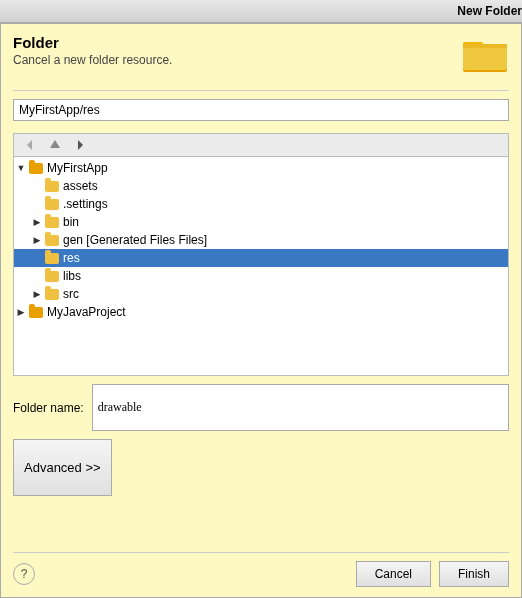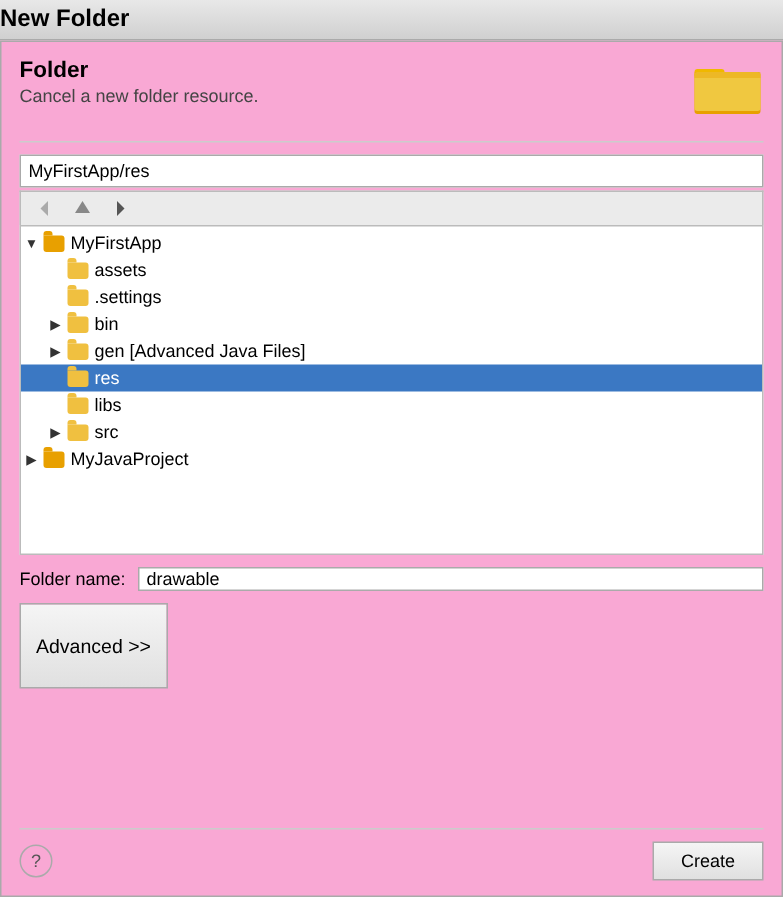--- a/index.html
+++ b/index.html
@@ -15,9 +15,9 @@
 
     .title-bar {
       background: linear-gradient(to bottom, #e8e8e8, #d0d0d0);
-      text-align: left;
+      text-align: right;
       padding: 4px 0;
-      font-size: 16px;
+      font-size: 12px;
       font-weight: bold;
       border-bottom: 1px solid #aaa;
       color: #000;

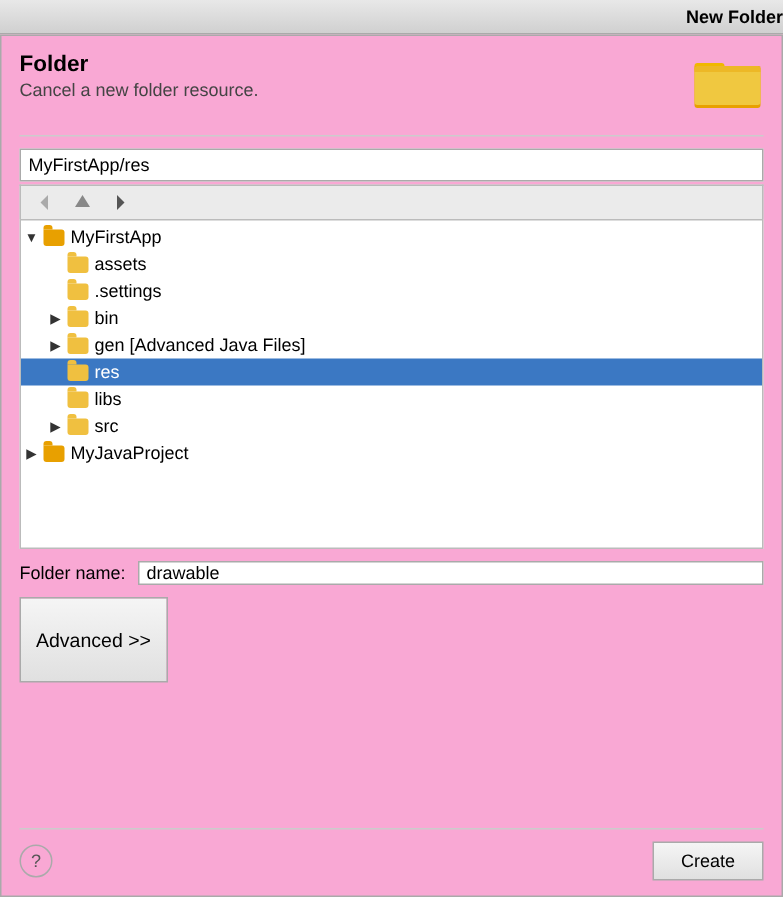--- a/index.html
+++ b/index.html
@@ -24,7 +24,7 @@
     }
 
     .dialog {
-      background: #f9a8d4;
+      background: #fef9c3;
       flex: 1;
       display: flex;
       flex-direction: column;

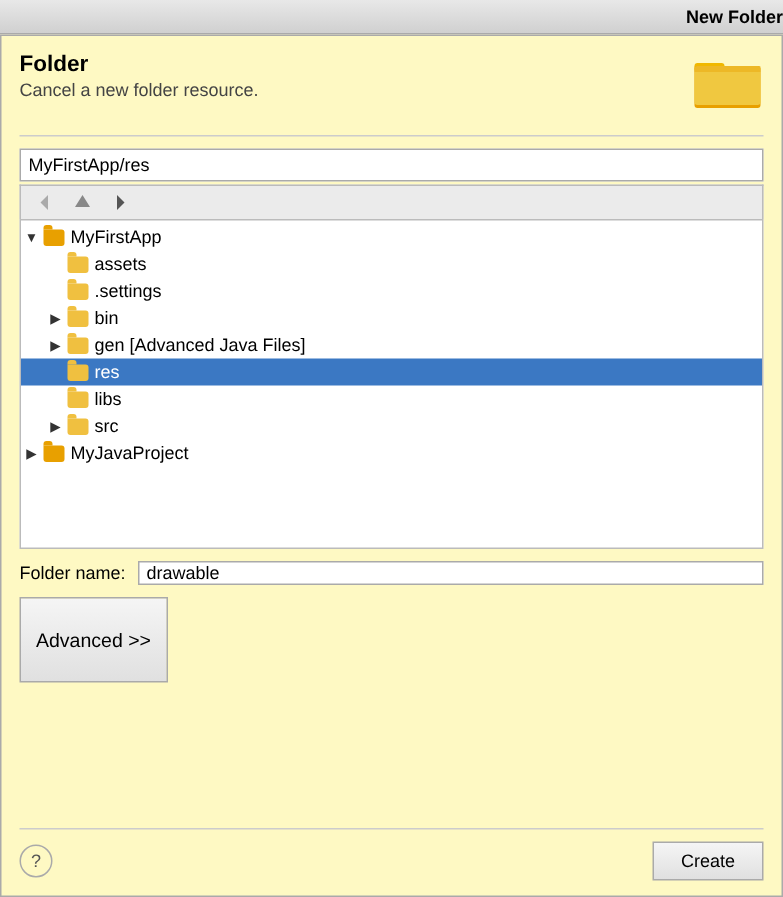--- a/index.html
+++ b/index.html
@@ -74,7 +74,7 @@
       background: #fff;
       padding: 3px 5px;
       font-size: 12px;
-      margin-bottom: 2px;
+      margin-bottom: 12px;
     }
 
     .tree-toolbar {

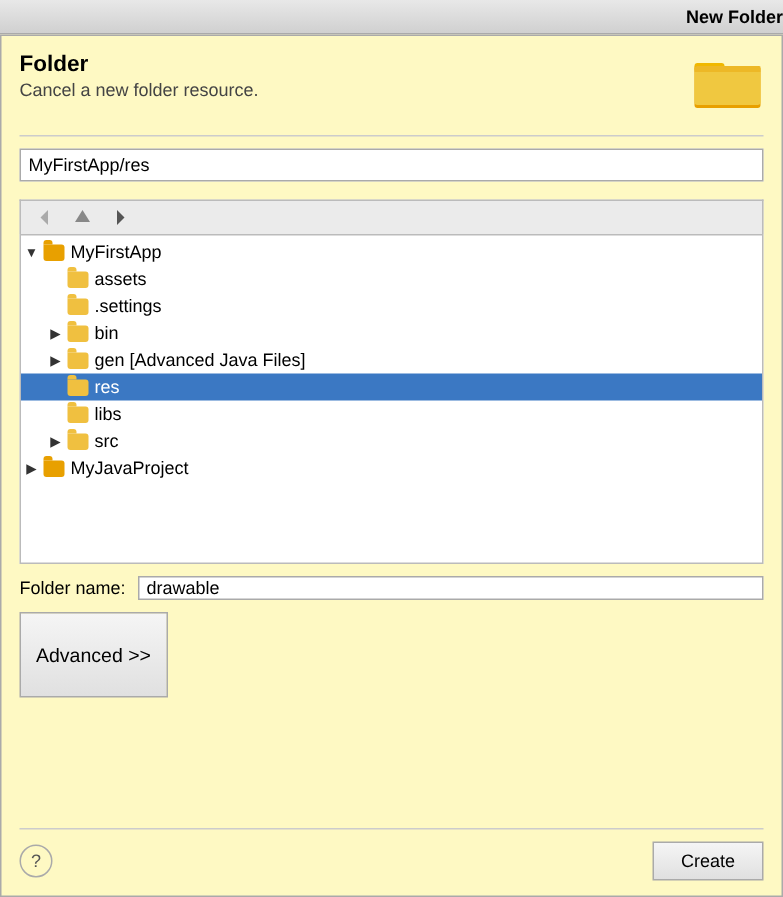--- a/index.html
+++ b/index.html
@@ -398,7 +398,7 @@
       <span class="item-icon">
         <span class="icon-folder"></span>
       </span>
-      <span class="item-label">gen [Advanced Java Files]</span>
+      <span class="item-label">gen [Generated Files Files]</span>
     </div>
 
     <div class="tree-item selected">

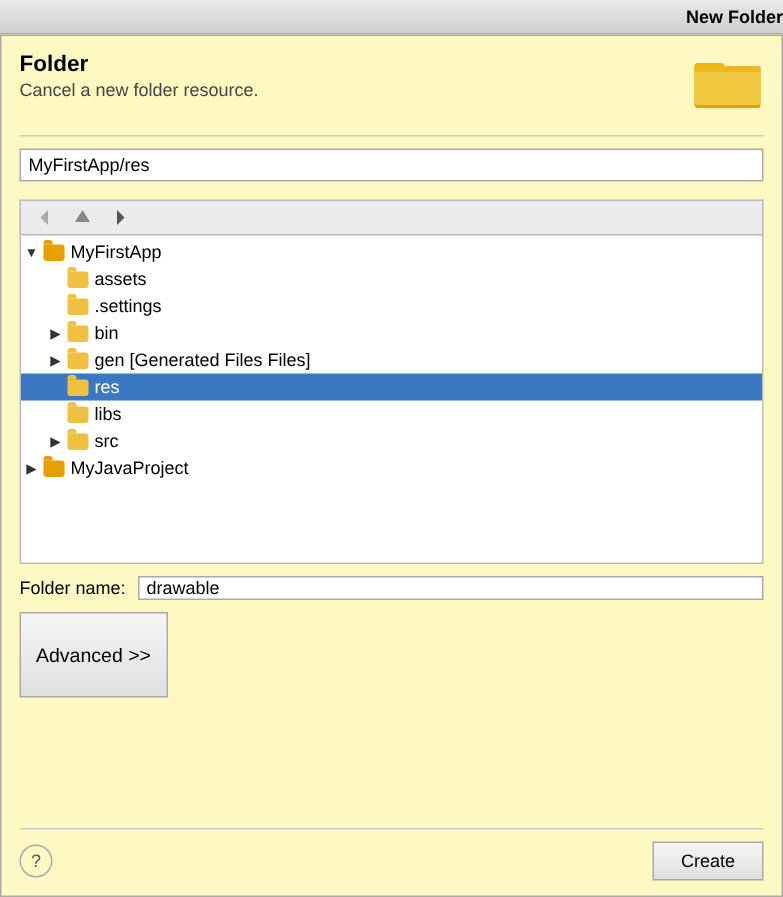--- a/index.html
+++ b/index.html
@@ -249,8 +249,9 @@
       flex: 1;
       border: 1px solid #aaa;
       background: #fff;
-      padding: 0 5px;
-      font-size: 12px;
+      padding: 15px 5px;
+      font-size: 12px;
+      font-family: Liberation Serif, serif;
     }
 
     .advanced-btn {

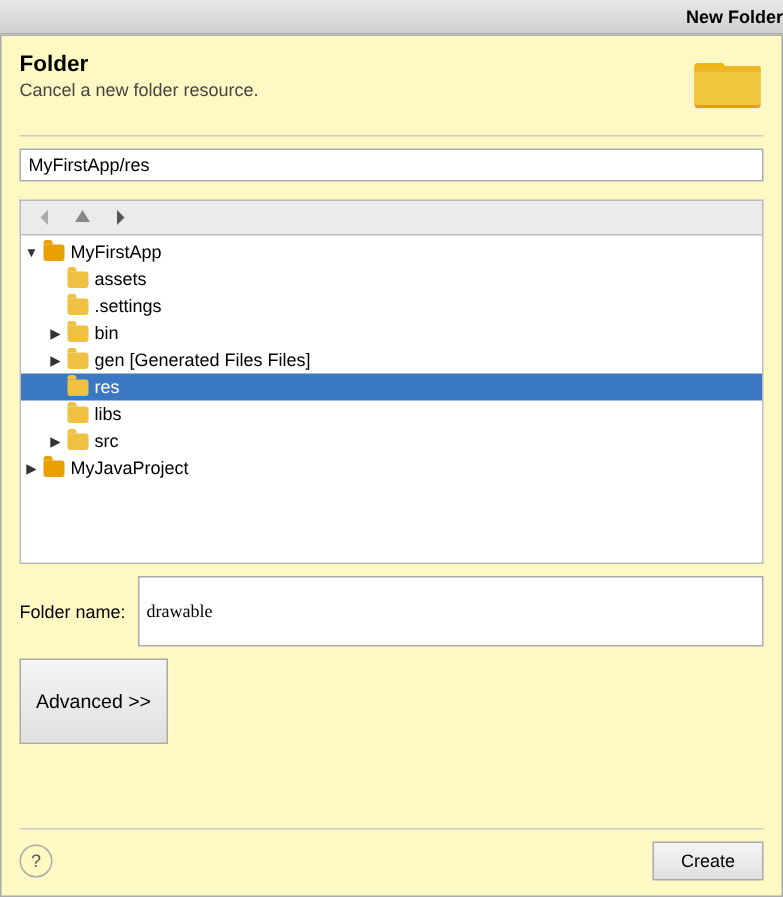--- a/index.html
+++ b/index.html
@@ -450,7 +450,7 @@
   <div class="dialog-footer">
     <button class="help-btn">?</button>
     <div class="footer-buttons">
-      <button class="btn">Create</button>
+      <button class="btn">Cancel</button>
     </div>
   </div>
 </div>

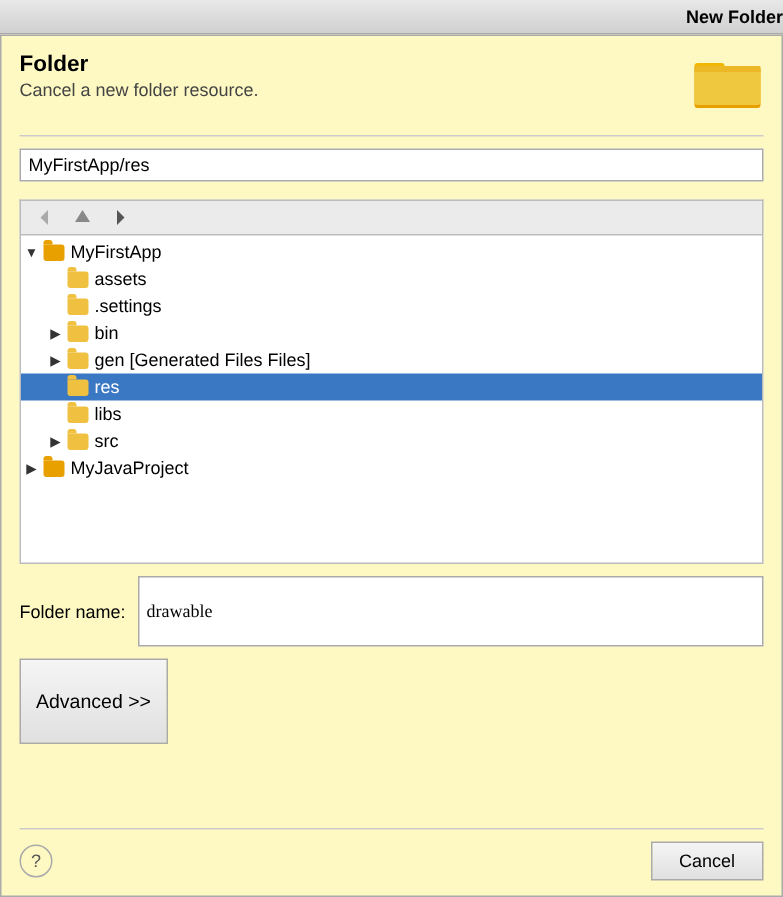--- a/index.html
+++ b/index.html
@@ -451,6 +451,7 @@
     <button class="help-btn">?</button>
     <div class="footer-buttons">
       <button class="btn">Cancel</button>
+      <button class="btn btn-finish">Finish</button>
     </div>
   </div>
 </div>

